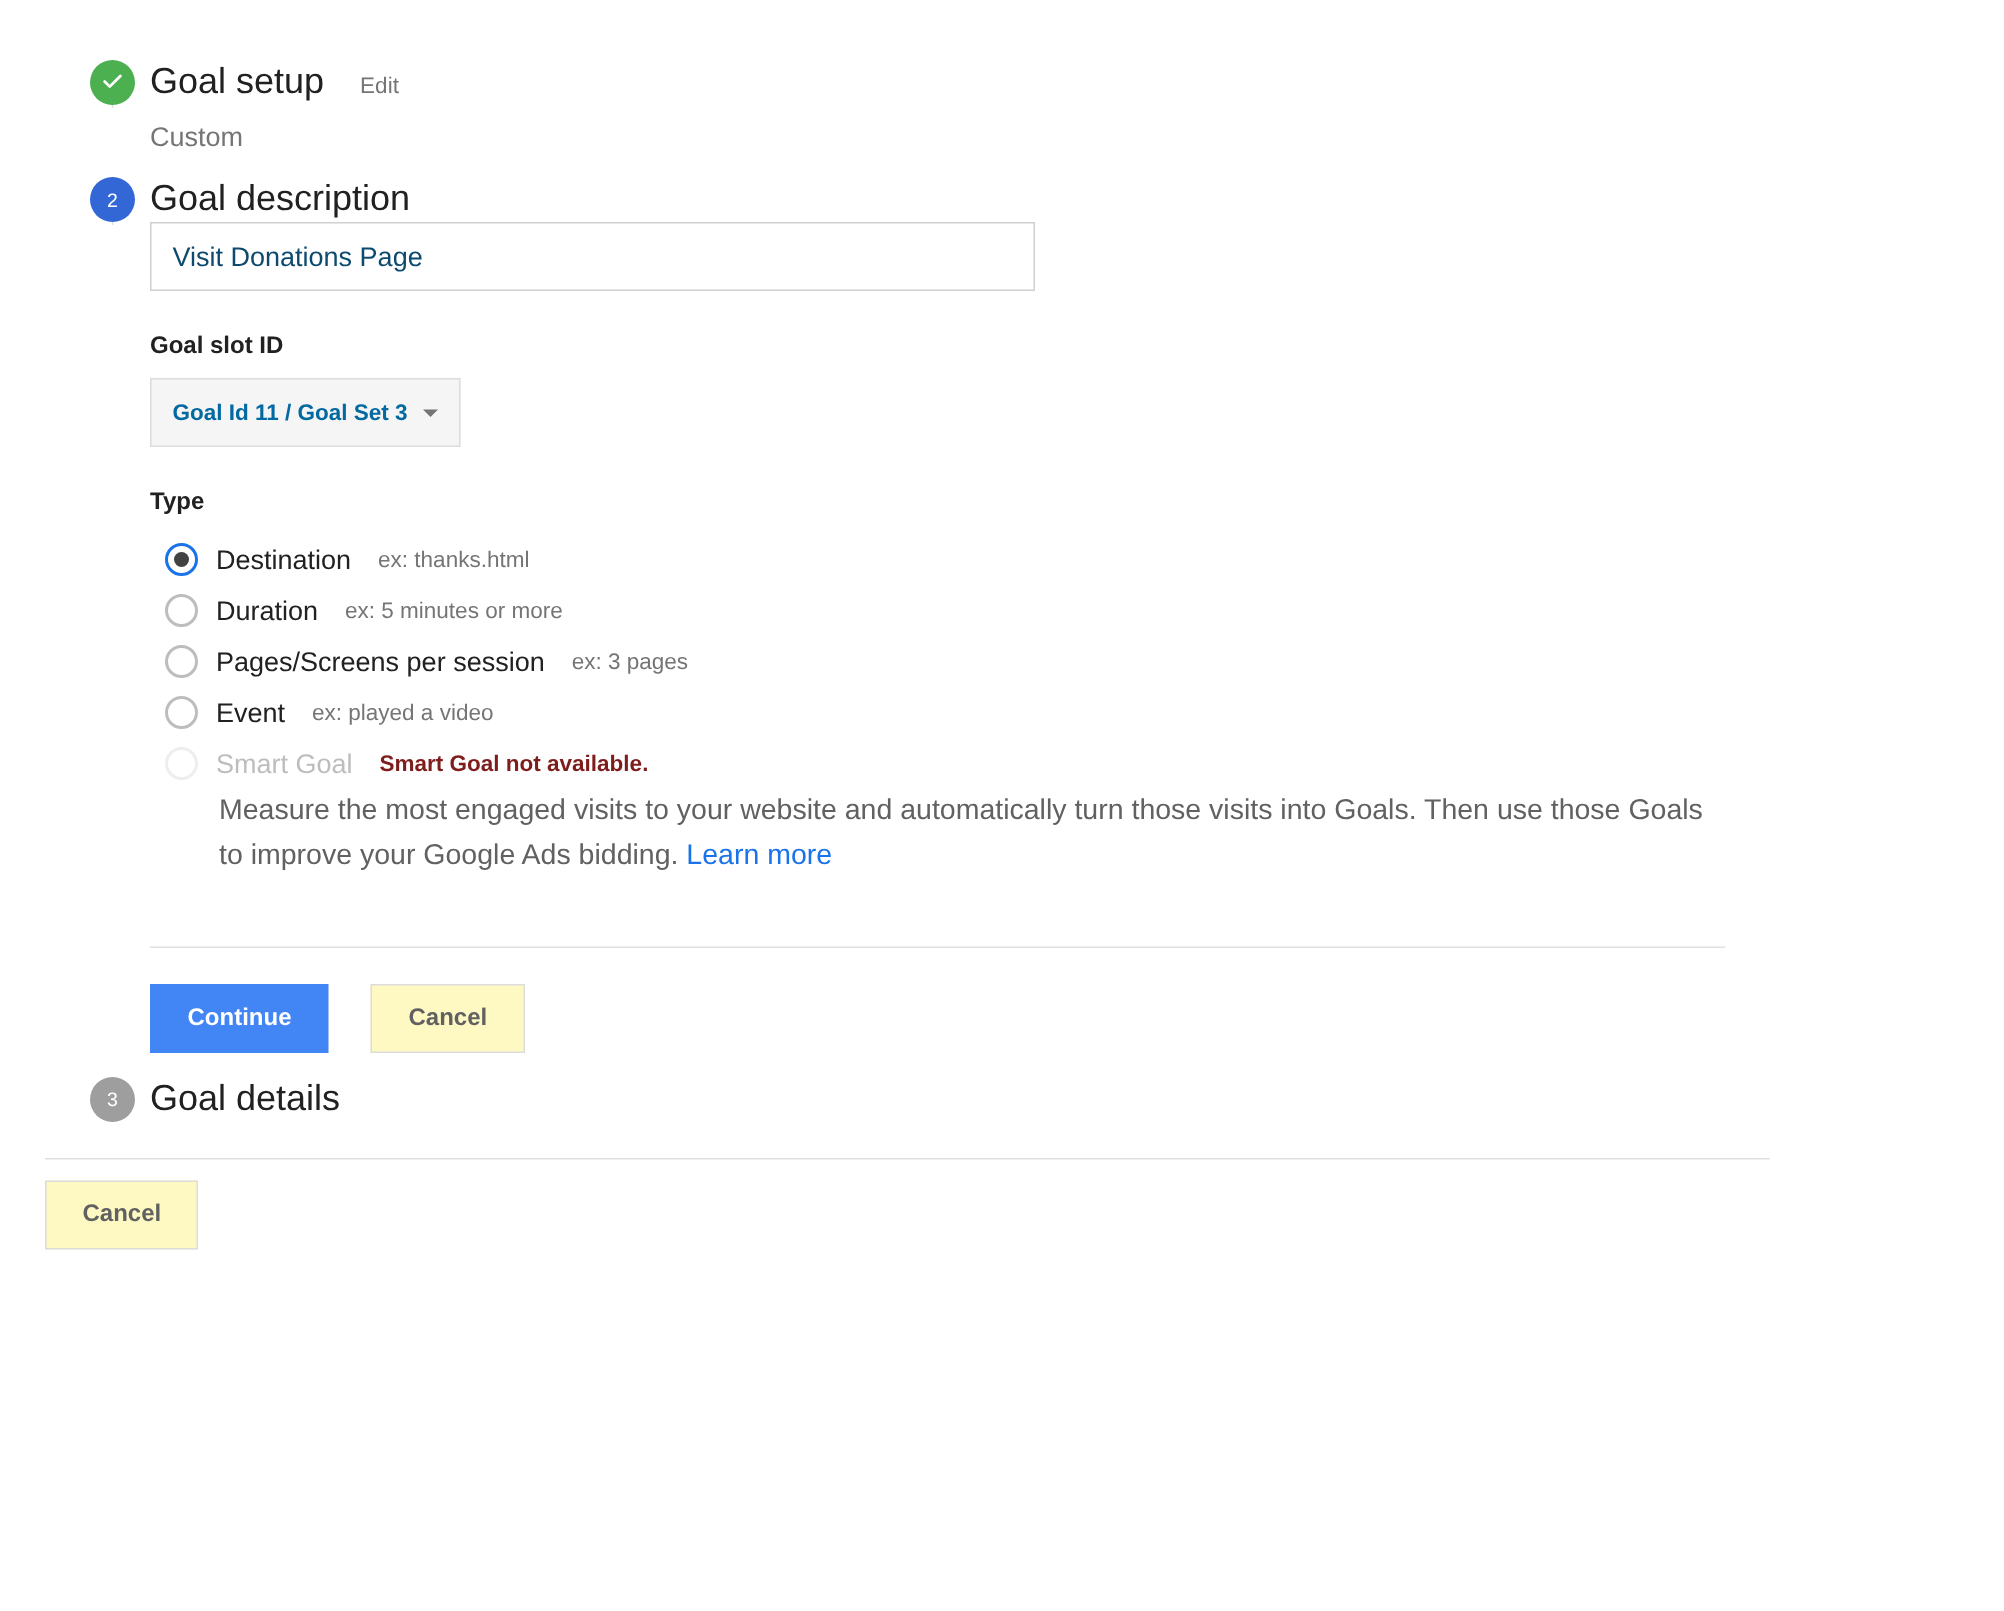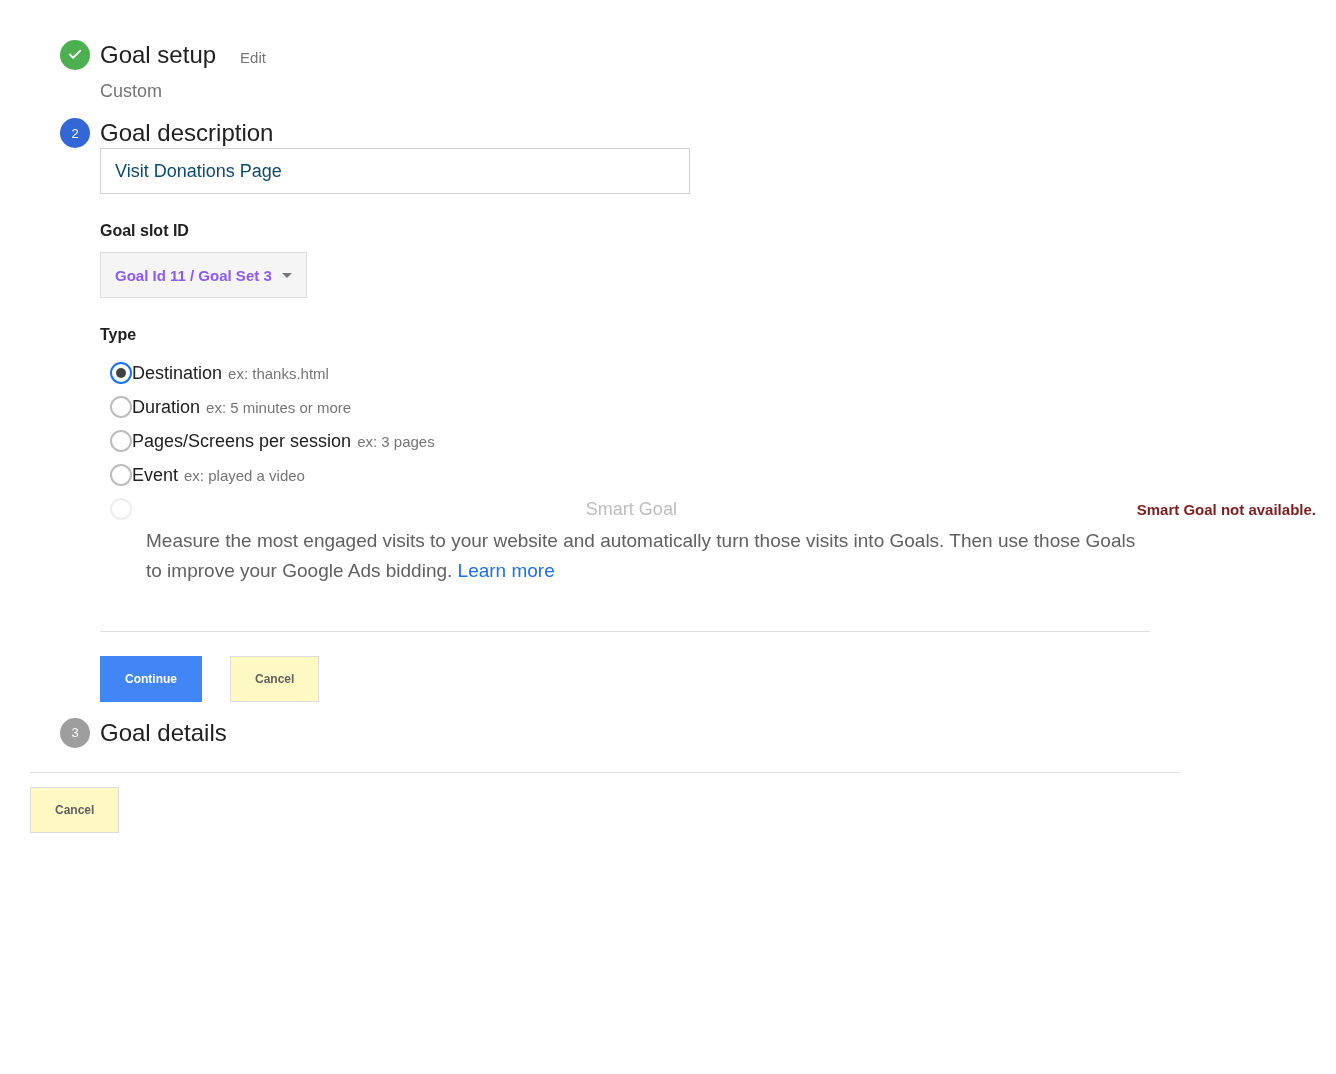--- a/index.html
+++ b/index.html
@@ -106,7 +106,7 @@
     border: 1px solid #dcdcdc;
     font-size: 15px;
     font-weight: 700;
-    color: #8b5cf6;
+    color: #0369a1;
     cursor: pointer;
   }
   .caret {

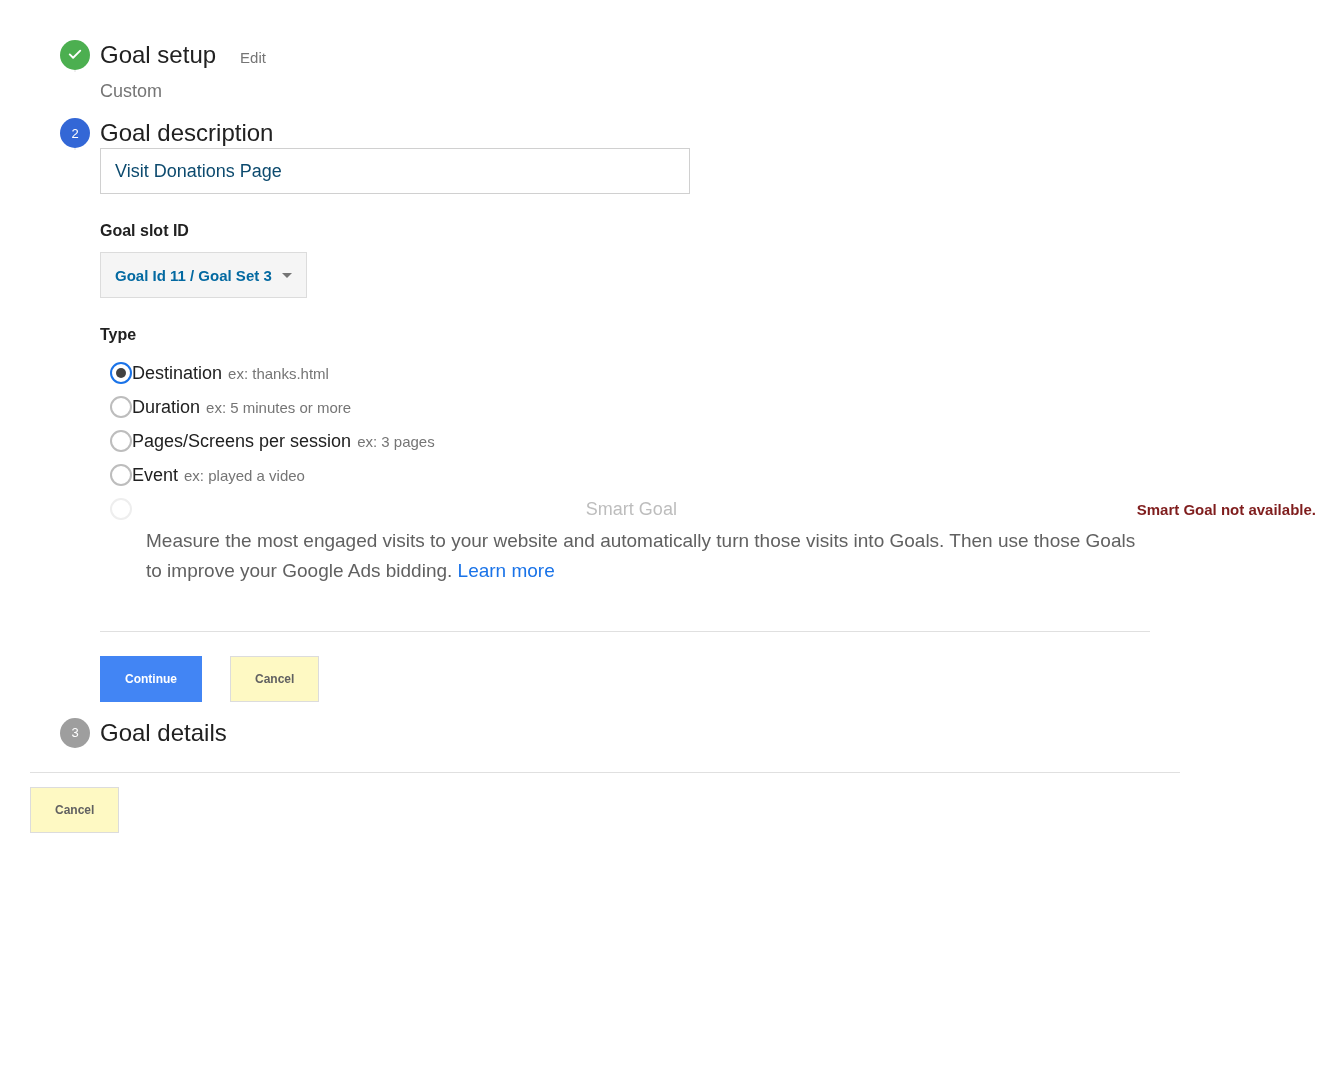--- a/index.html
+++ b/index.html
@@ -120,6 +120,7 @@
   .radio-row {
     display: flex;
     align-items: center;
+    gap: 12px;
     min-height: 30px;
     padding: 6px 0;
     cursor: pointer;

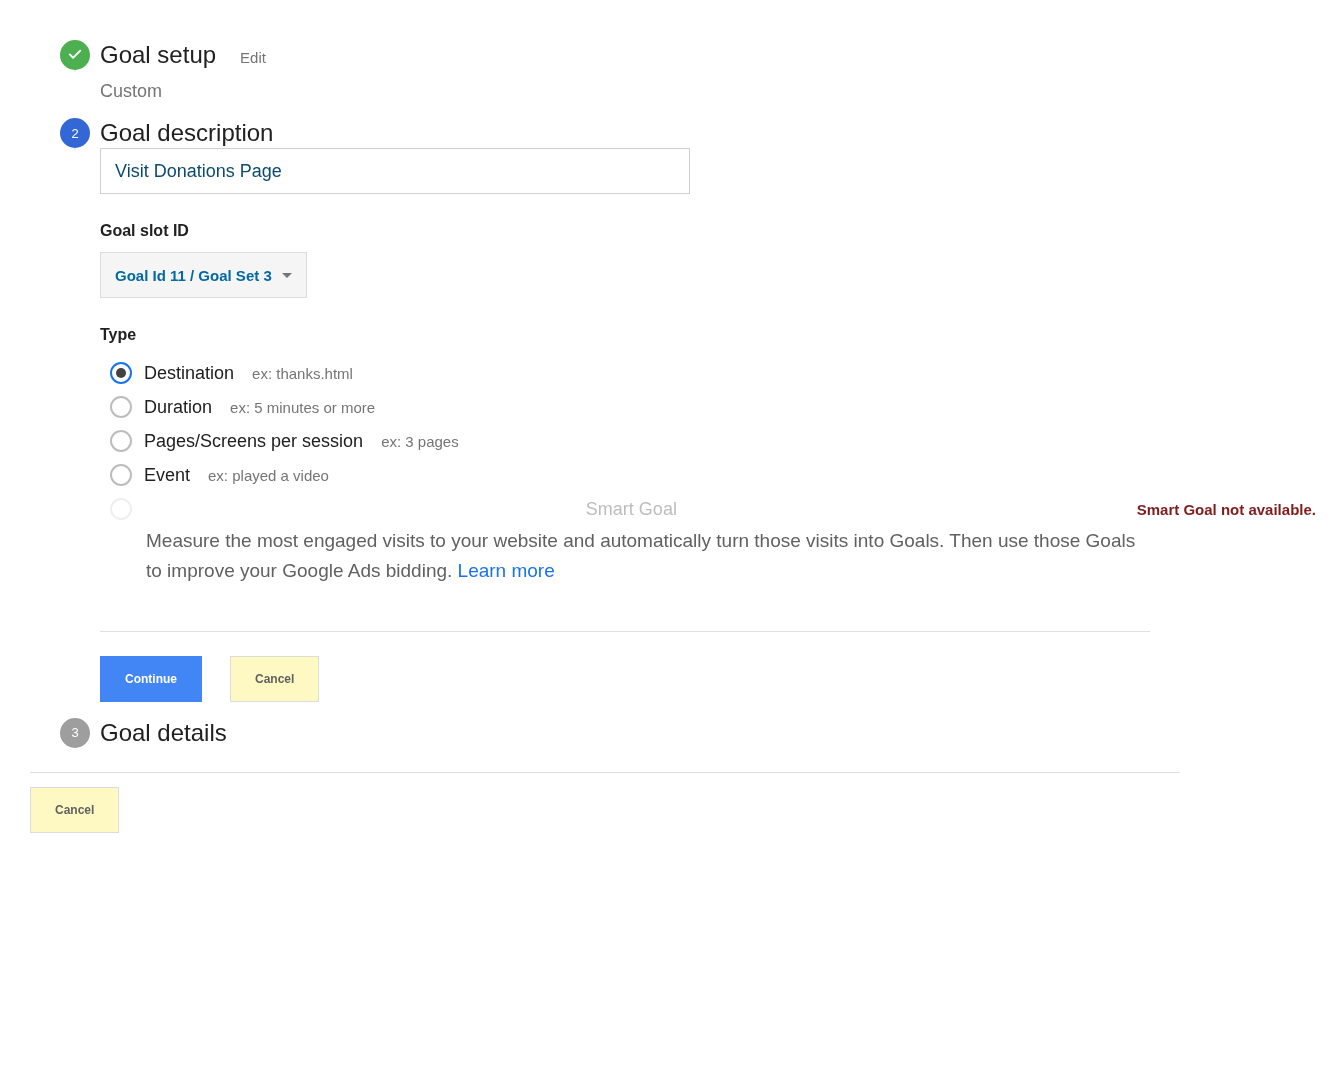--- a/index.html
+++ b/index.html
@@ -143,7 +143,7 @@
     display: none;
   }
   .radio-row.selected .radio-inner { display: block; }
-  .radio-row.disabled { cursor: default; justify-content: space-between; }
+  .radio-row.disabled { cursor: default; }
   .radio-row.disabled .radio-outer { border-color: #eeeeee; }
   .radio-label {
     font-size: 18px;

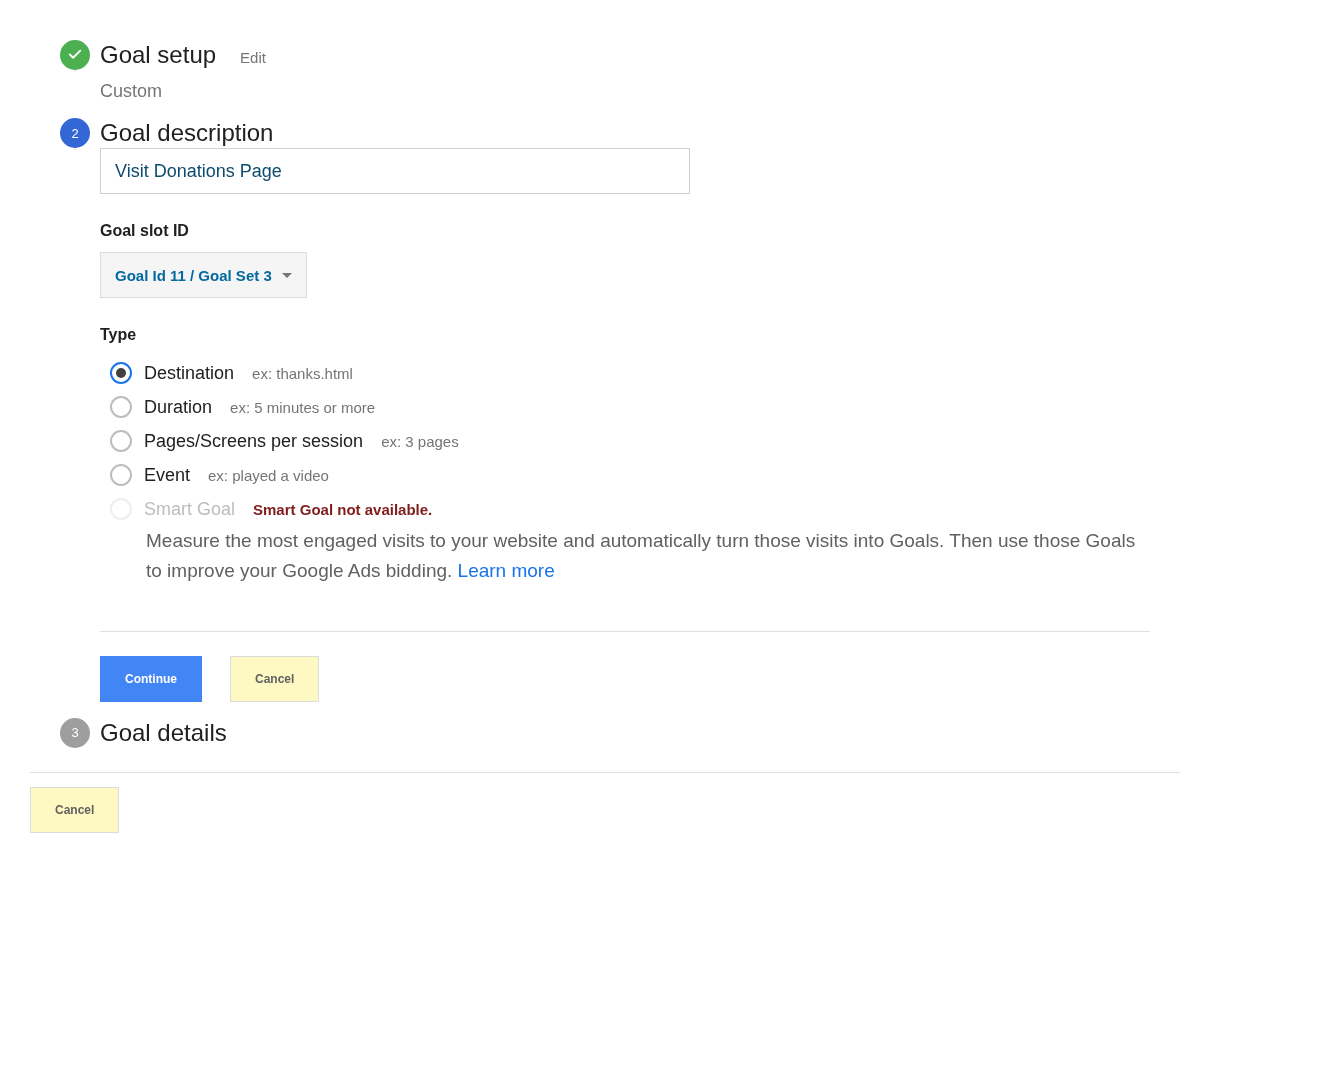--- a/index.html
+++ b/index.html
@@ -177,7 +177,7 @@
   .btn {
     height: 46px;
     padding: 0 24px;
-    font-size: 12px;
+    font-size: 16px;
     font-weight: 700;
     border: 1px solid transparent;
     cursor: pointer;

